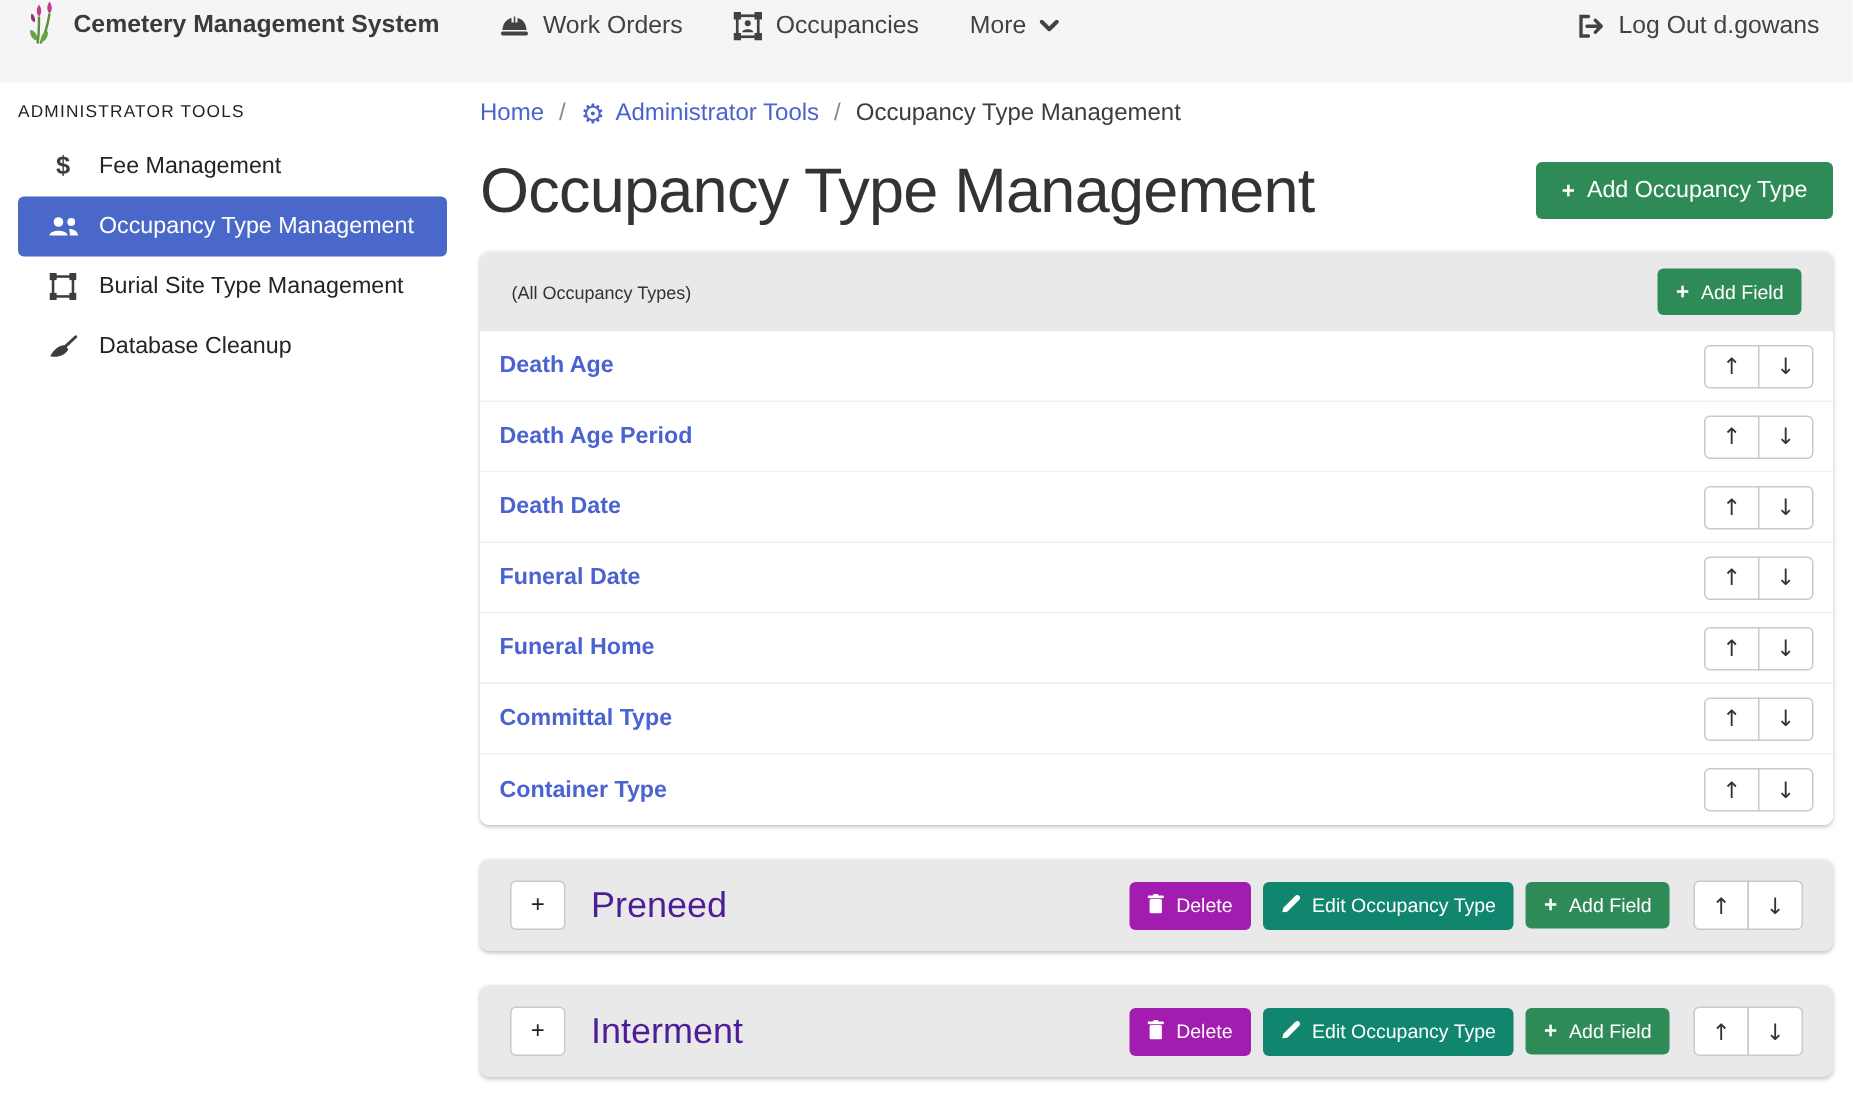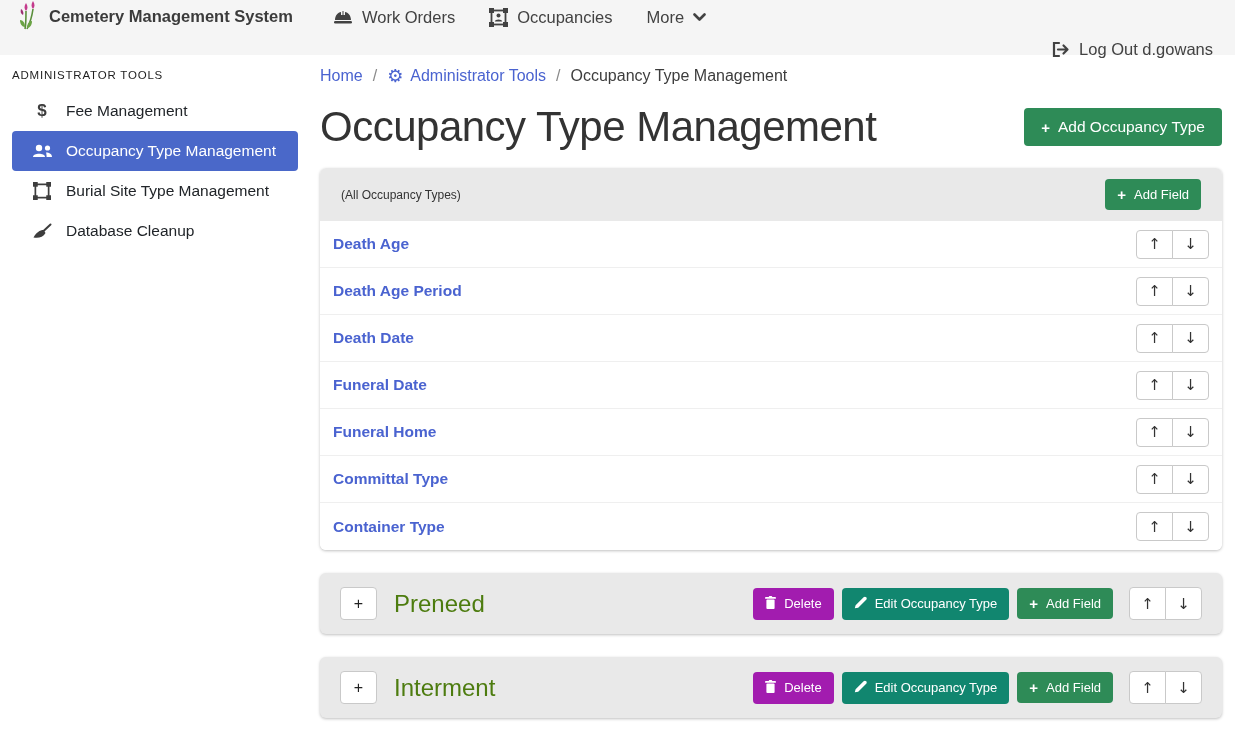--- a/index.html
+++ b/index.html
@@ -15,7 +15,7 @@
   .nav-item { display:flex; align-items:center; gap:9px; padding:8px 14px;
               font-size:16.5px; color:#424242; cursor:pointer; }
   .nav-right { margin-left:auto; display:flex; align-items:center; gap:9px;
-               font-size:16.5px; color:#424242; cursor:pointer; padding:8px 6px;margin-top:32px; }
+               font-size:16.5px; color:#424242; cursor:pointer; padding:8px 6px; }
   .navicon svg { display:block; }
 
   

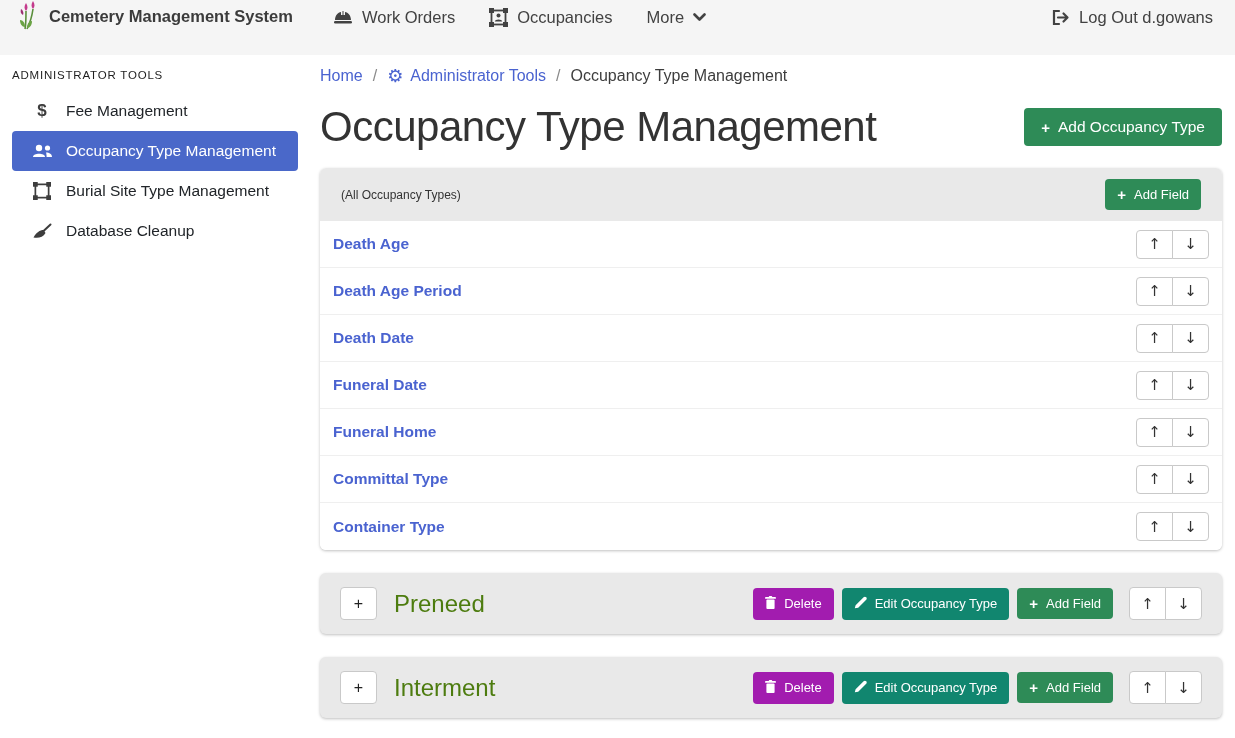--- a/index.html
+++ b/index.html
@@ -83,7 +83,7 @@
   .expand-btn { width:37px; height:33px; background:#fff; border:1px solid #c9c9c9;
                 border-radius:4px; font-size:16px; color:#222; cursor:pointer;
                 display:flex; align-items:center; justify-content:center; }
-  .section-title { font-size:24px; color:#4d7c0f; margin-left:17px; }
+  .section-title { font-size:24px; color:#4c1d95; margin-left:17px; }
   .section-actions { margin-left:auto; display:flex; align-items:center; gap:8px; }
   .section-actions .arrow-group { margin-left:8px; }
 

